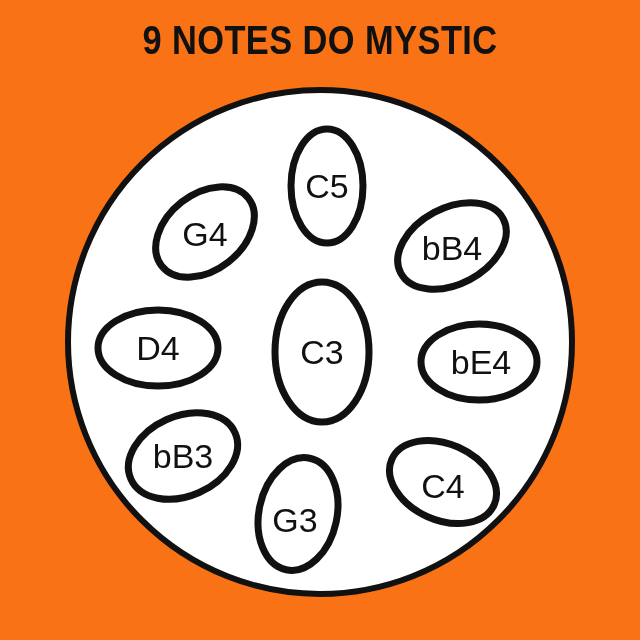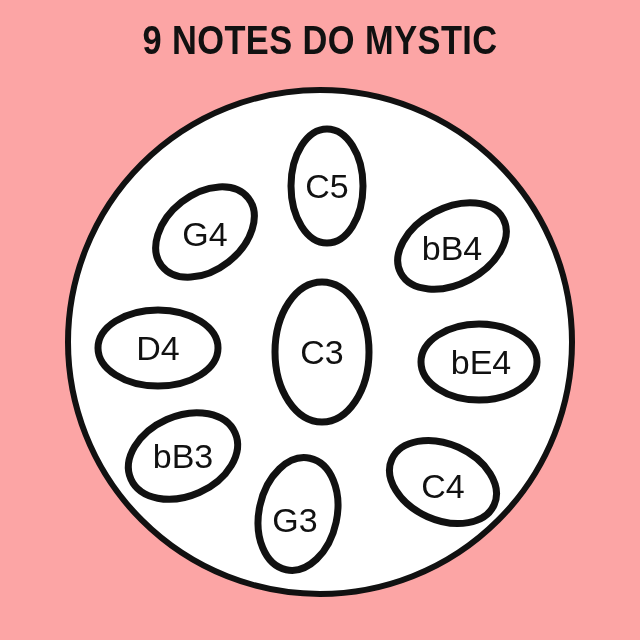--- a/index.html
+++ b/index.html
@@ -19,7 +19,7 @@
     position: relative;
     width: 640px;
     height: 640px;
-    background: #fca5a5;
+    background: #f97316;
   }
   .title {
     position: absolute;

